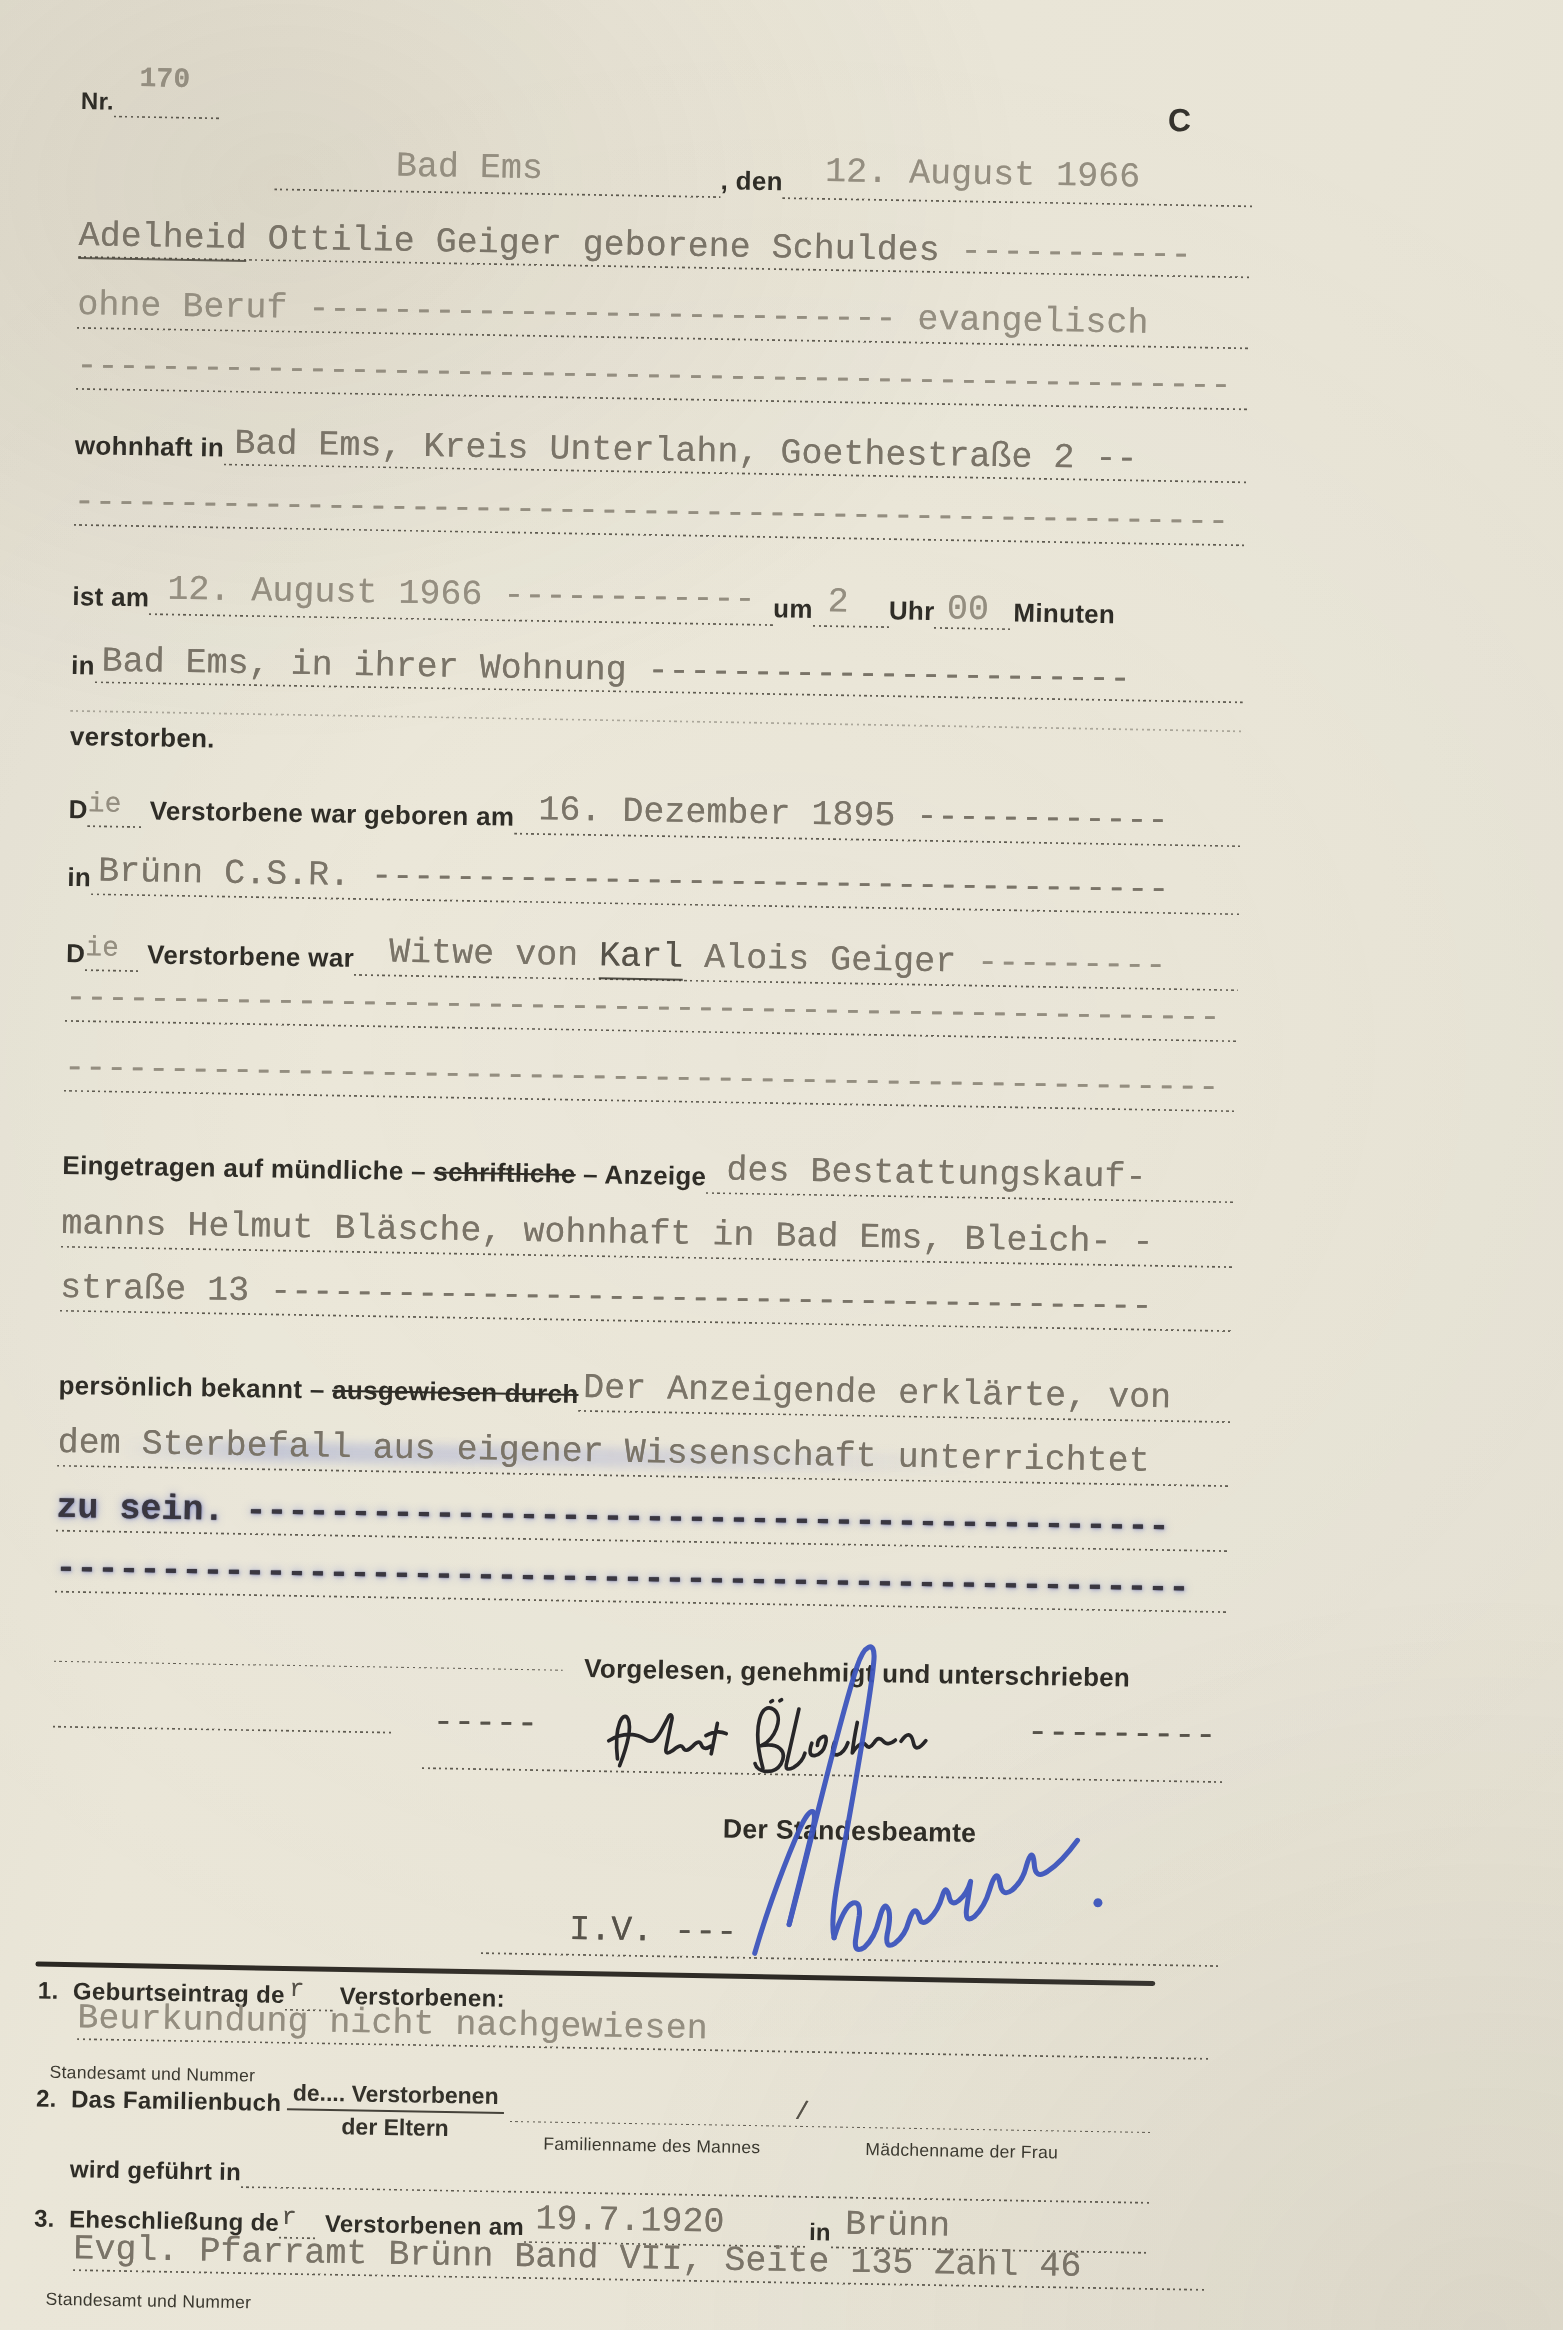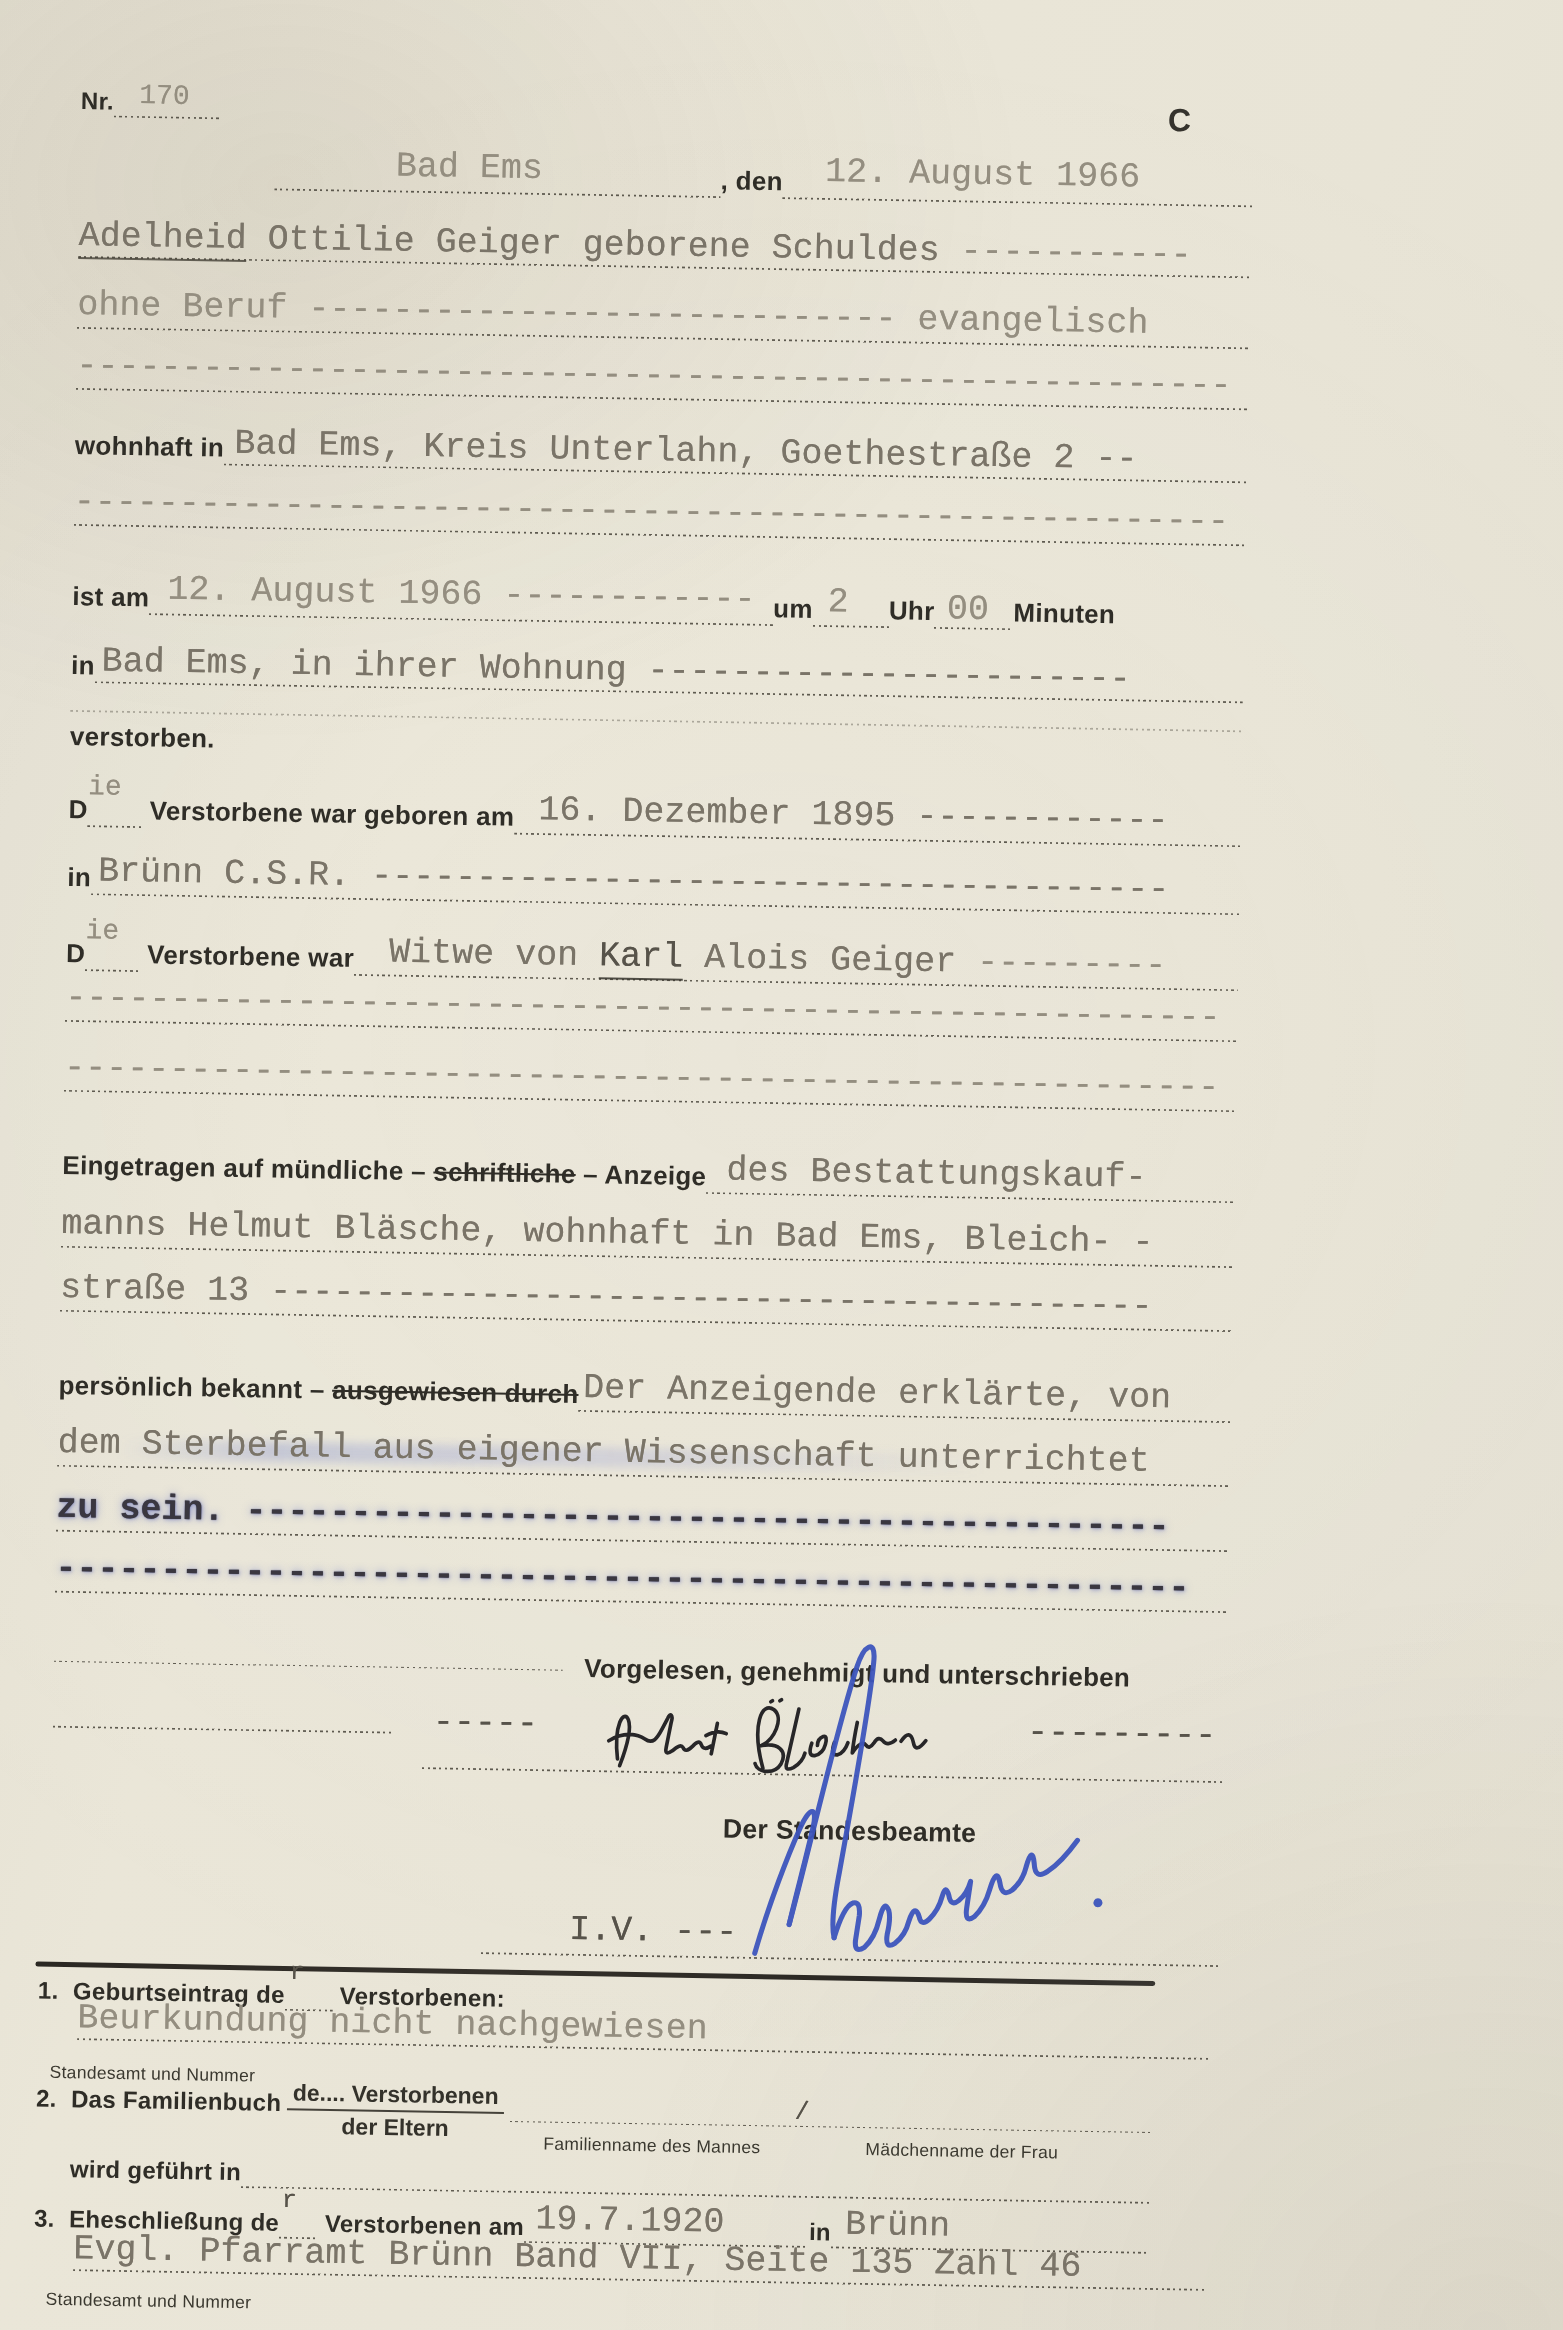--- a/index.html
+++ b/index.html
@@ -58,7 +58,7 @@
   <div class="row" style="left:65px;top:58px;width:339px;">
     <span class="lbl big">Nr.</span>
     <span class="f" style="flex:0 0 107px;">
-      <span class="ty lt sm" style="left:25.4px;bottom:8px;">170</span>
+      <span class="ty lt sm" style="left:25.4px;bottom:25px;font-weight:bold;">170</span>
     </span>
   </div>
 

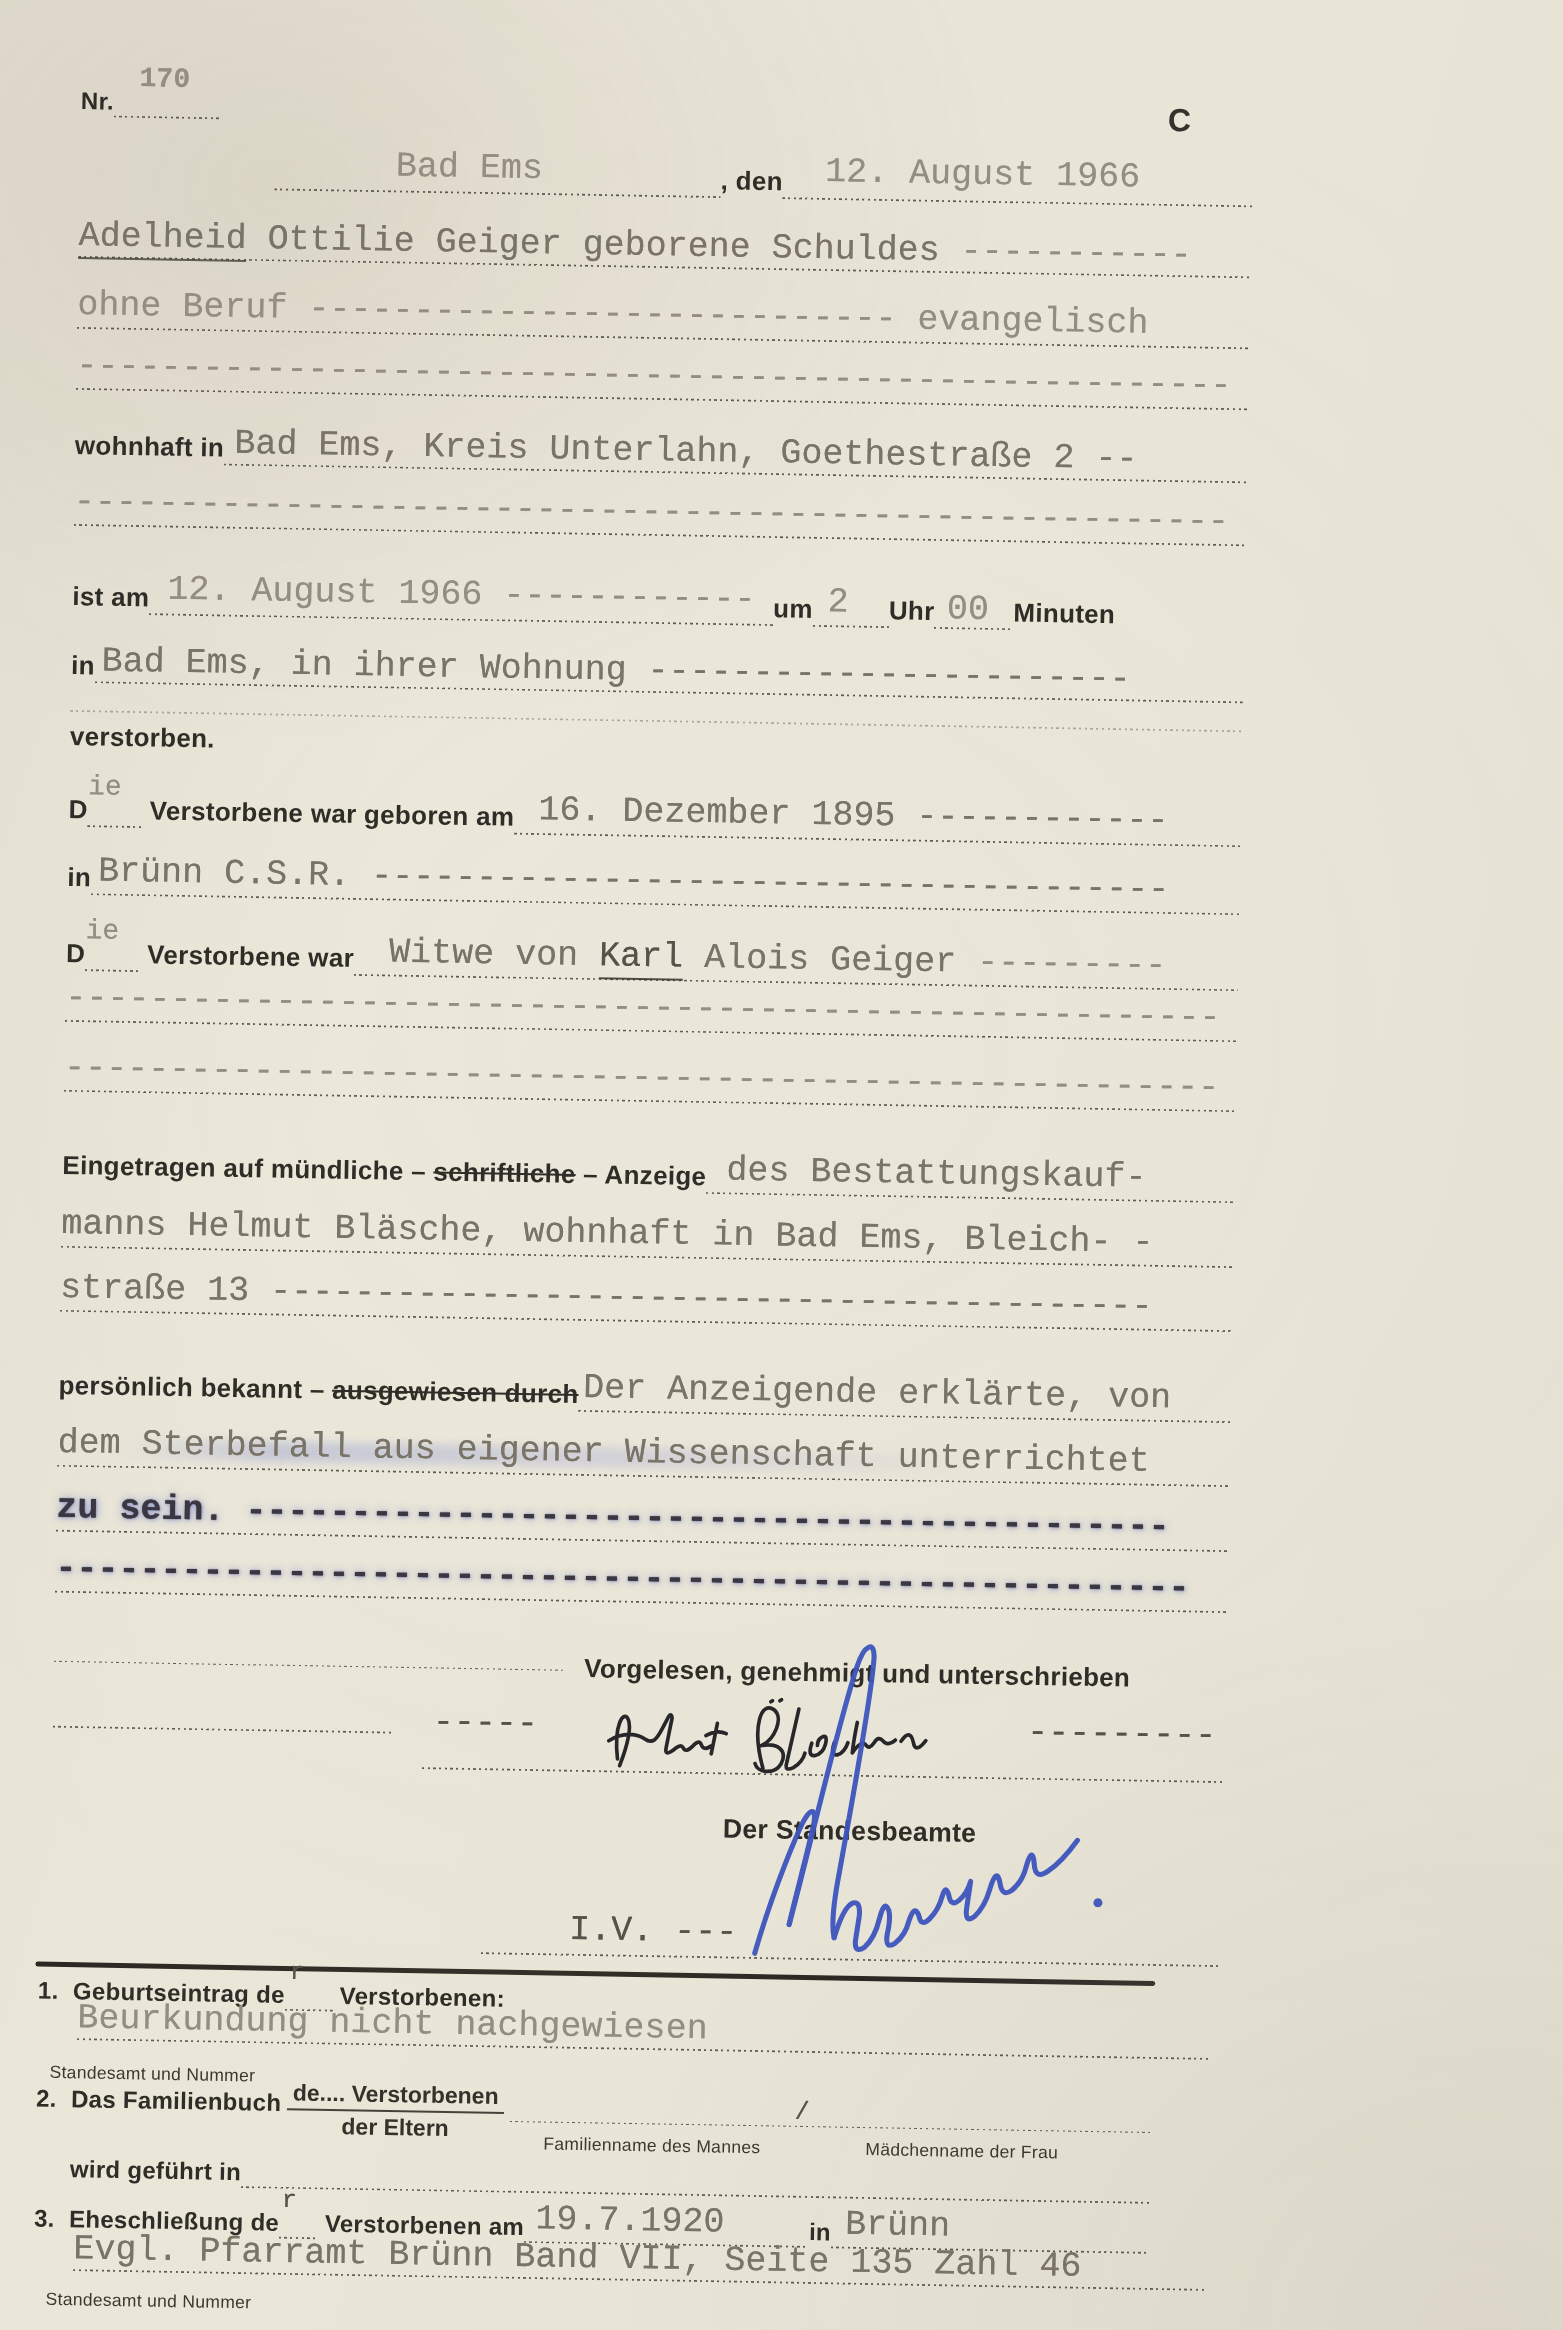--- a/index.html
+++ b/index.html
@@ -37,7 +37,7 @@
   .strike{text-decoration:line-through;text-decoration-thickness:2.3px;}
   .gap{position:relative;flex:0 0 auto;align-self:stretch;
     background:repeating-linear-gradient(90deg, rgba(70,66,56,.85) 0 2.3px, rgba(70,66,56,0) 2.3px 5.7px) left bottom/100% 1.7px no-repeat;}
-  .gap .ty{bottom:26px;font-family:Liberation Mono, monospace;}
+  .gap .ty{bottom:9px;font-family:Liberation Mono, monospace;}
   .small{font:500 17.5px/1.1 "Liberation Sans",sans-serif;color:#3a382f;letter-spacing:0.3px;white-space:pre;}
   .stack{display:inline-flex;flex-direction:column;align-items:center;transform:translateY(20.3px);margin:0 5.7px;}
   .stack .top{font:600 23px/1.15 "Liberation Sans",sans-serif;color:#34322b;border-bottom:2.3px solid #45423a;padding:0 5.7px 2.3px;white-space:pre;}

